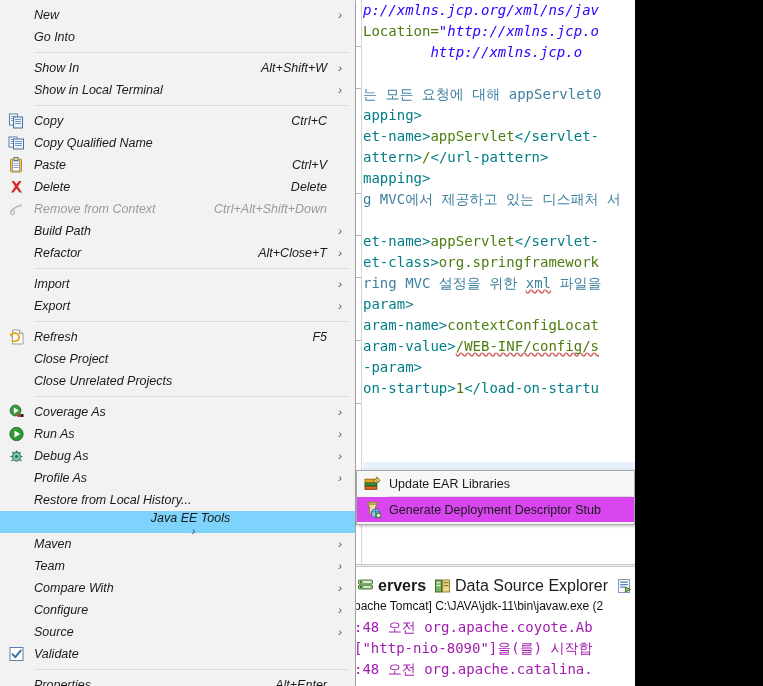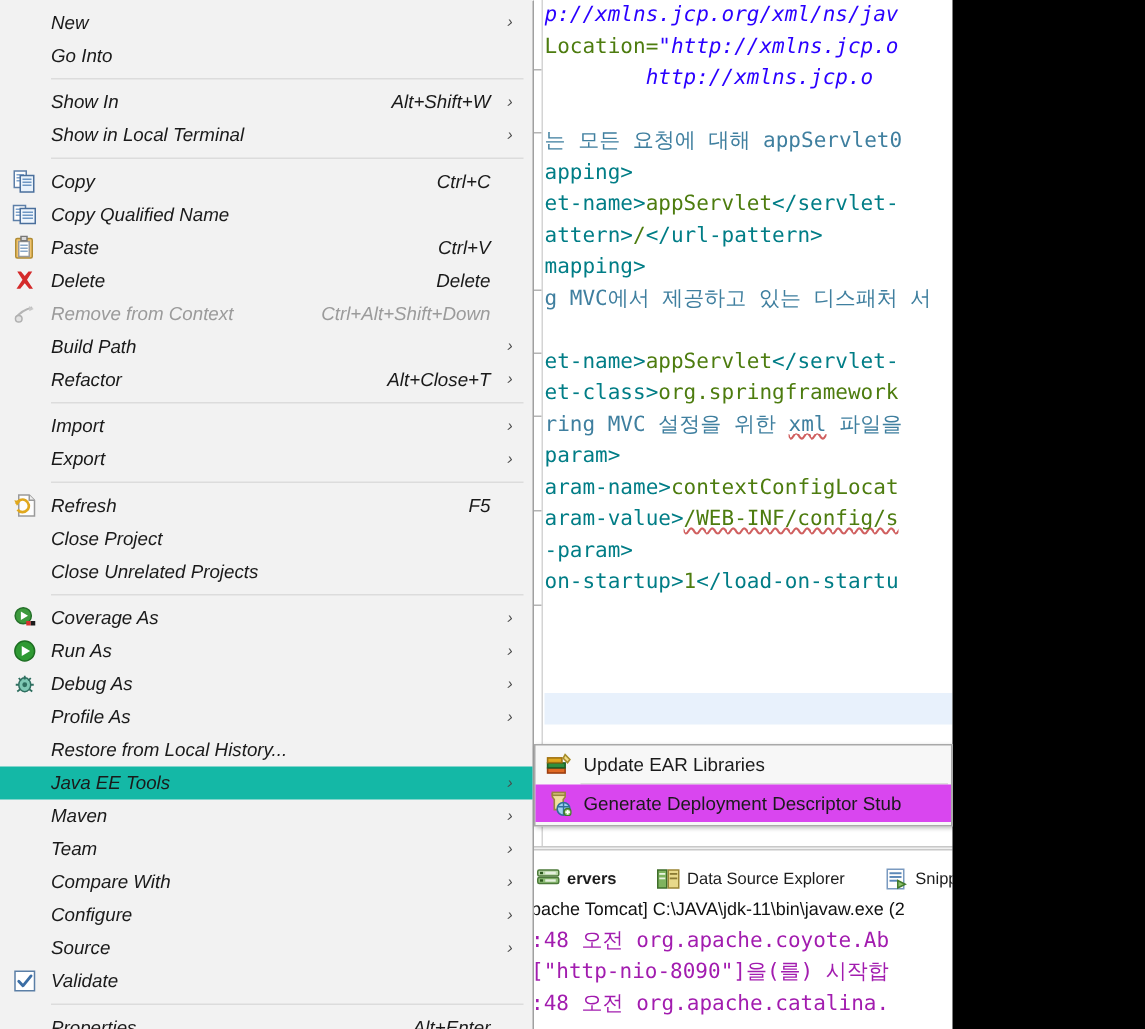--- a/index.html
+++ b/index.html
@@ -96,7 +96,7 @@
 
   
   #submenu {
-    position:absolute; left:356px; top:496px; width:279px; height:55px;
+    position:absolute; left:356px; top:470px; width:279px; height:55px;
     background:#f7f7f7; border:1px solid #a9a9a9;
     box-shadow:1px 1px 3px rgba(0,0,0,.28);
     font-size:12.5px; color:#1a1a1a;

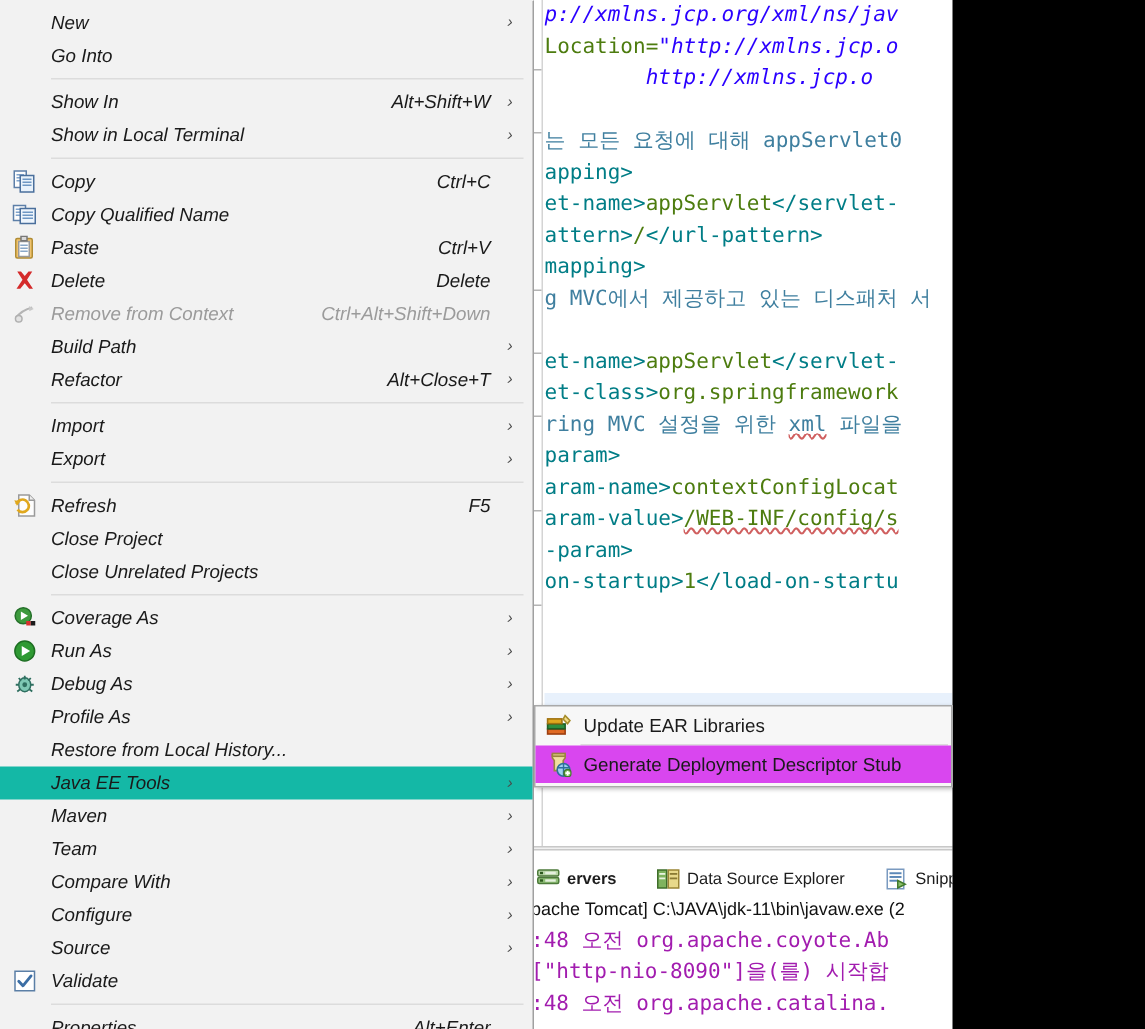--- a/index.html
+++ b/index.html
@@ -90,7 +90,7 @@
   .mi .acc { color:#1a1a1a; margin-left:12px; font-size:12.5px; }
   .mi .arrow { width:14px; text-align:center; color:#4a4a4a; font-size:11px; margin-left:6px; }
   .mi.disabled .lbl, .mi.disabled .acc { color:#9b9b9b; }
-  .mi.sel { background:#14b8a6; }
+  .mi.sel { background:#7dd3fc;flex-direction:column; }
   .sep { height:1px; background:#dcdcdc; margin:4px 6px 4px 34px; }
   .mi .ico { position:absolute; left:8px; top:3px; width:17px; height:16px; }
 

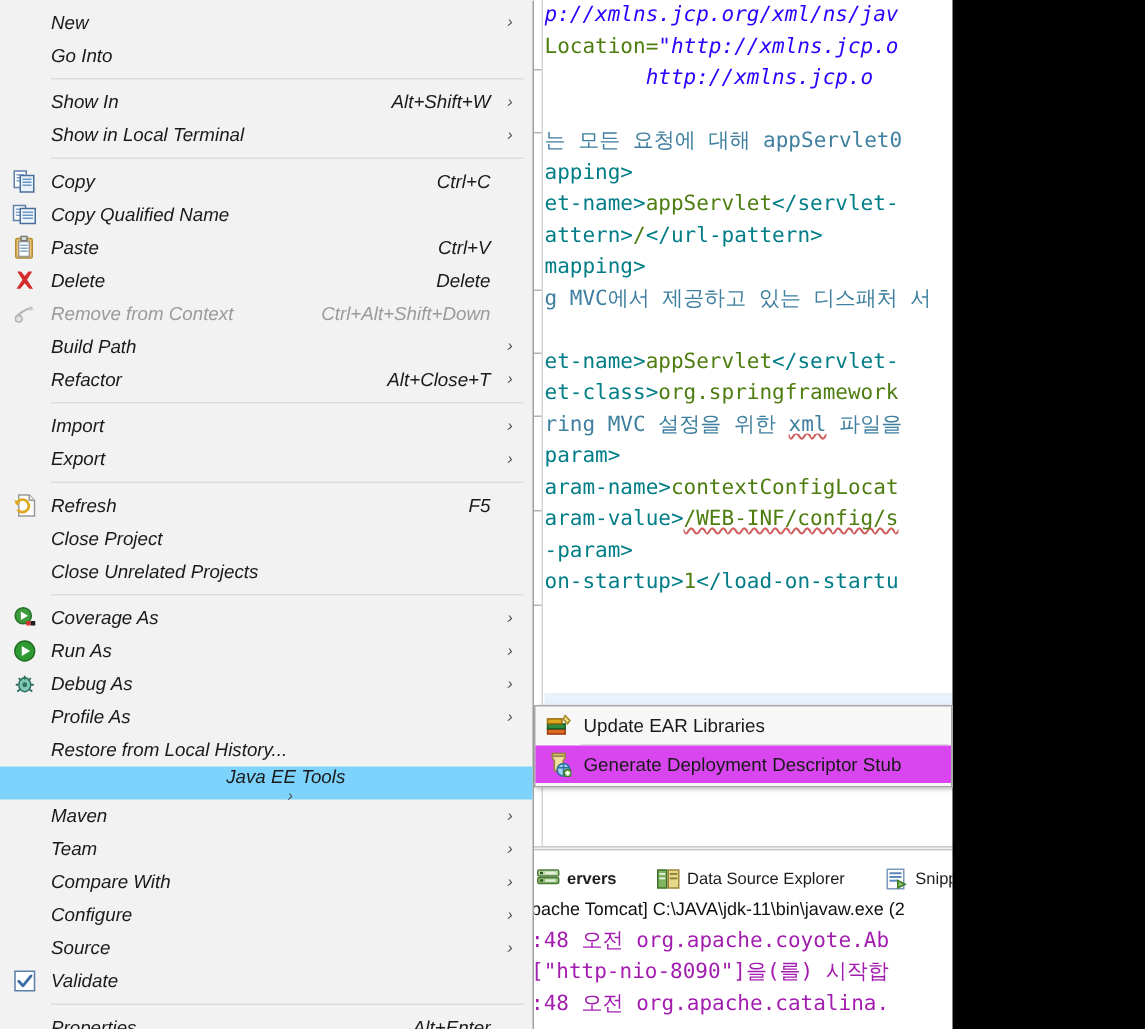--- a/index.html
+++ b/index.html
@@ -53,8 +53,8 @@
   }
   #console-tabs {
     position:absolute; left:0; top:6px; height:26px; width:100%;
-    display:flex; align-items:center; gap:20px; padding-left:2px;
-    font-size:11px; color:#1c1c1c; white-space:nowrap; overflow:hidden;
+    display:flex; align-items:center; gap:2px; padding-left:2px;
+    font-size:16px; color:#1c1c1c; white-space:nowrap; overflow:hidden;
   }
   .ctab { display:flex; align-items:center; gap:4px; padding:2px 3px; }
   .ctab.active { font-weight:bold; }

